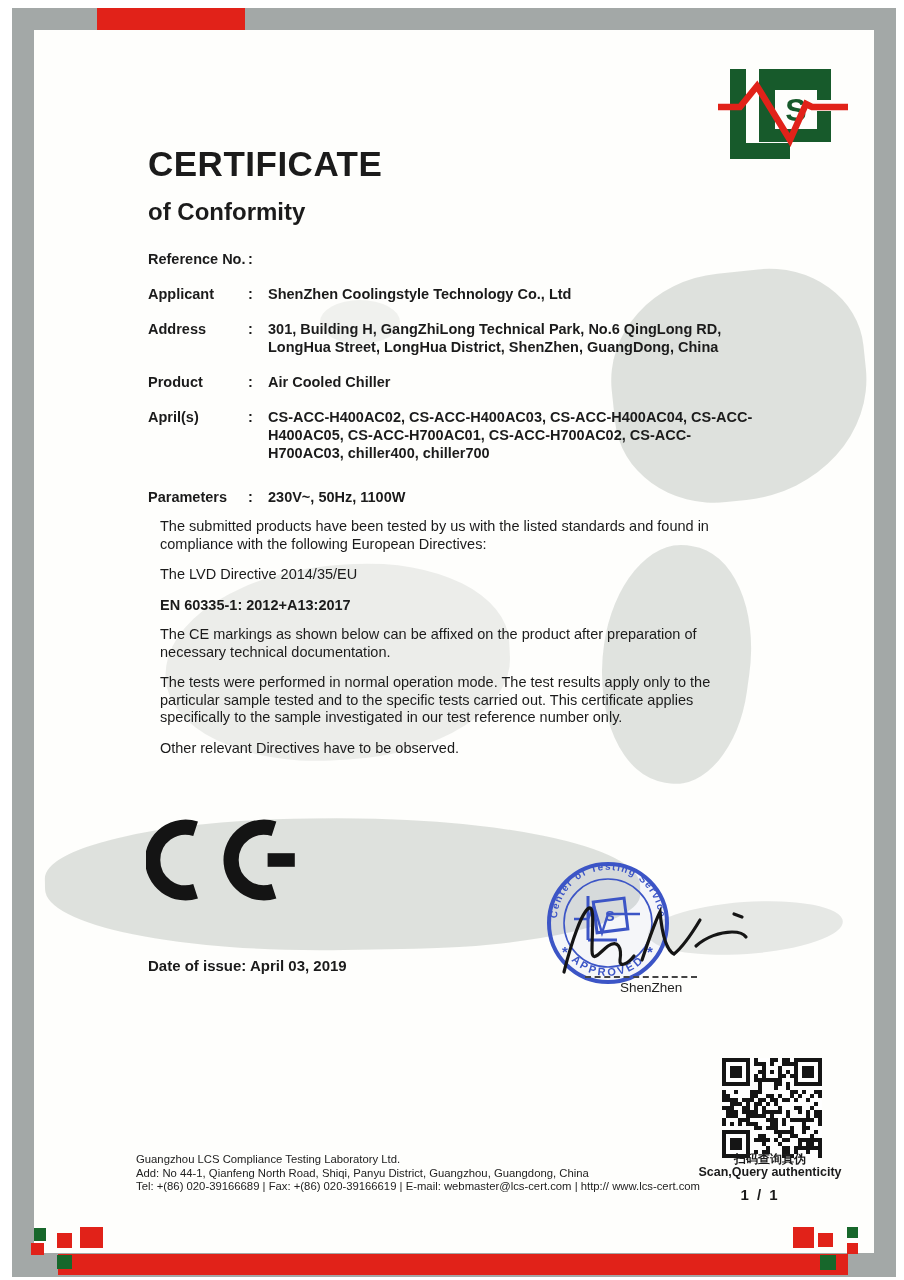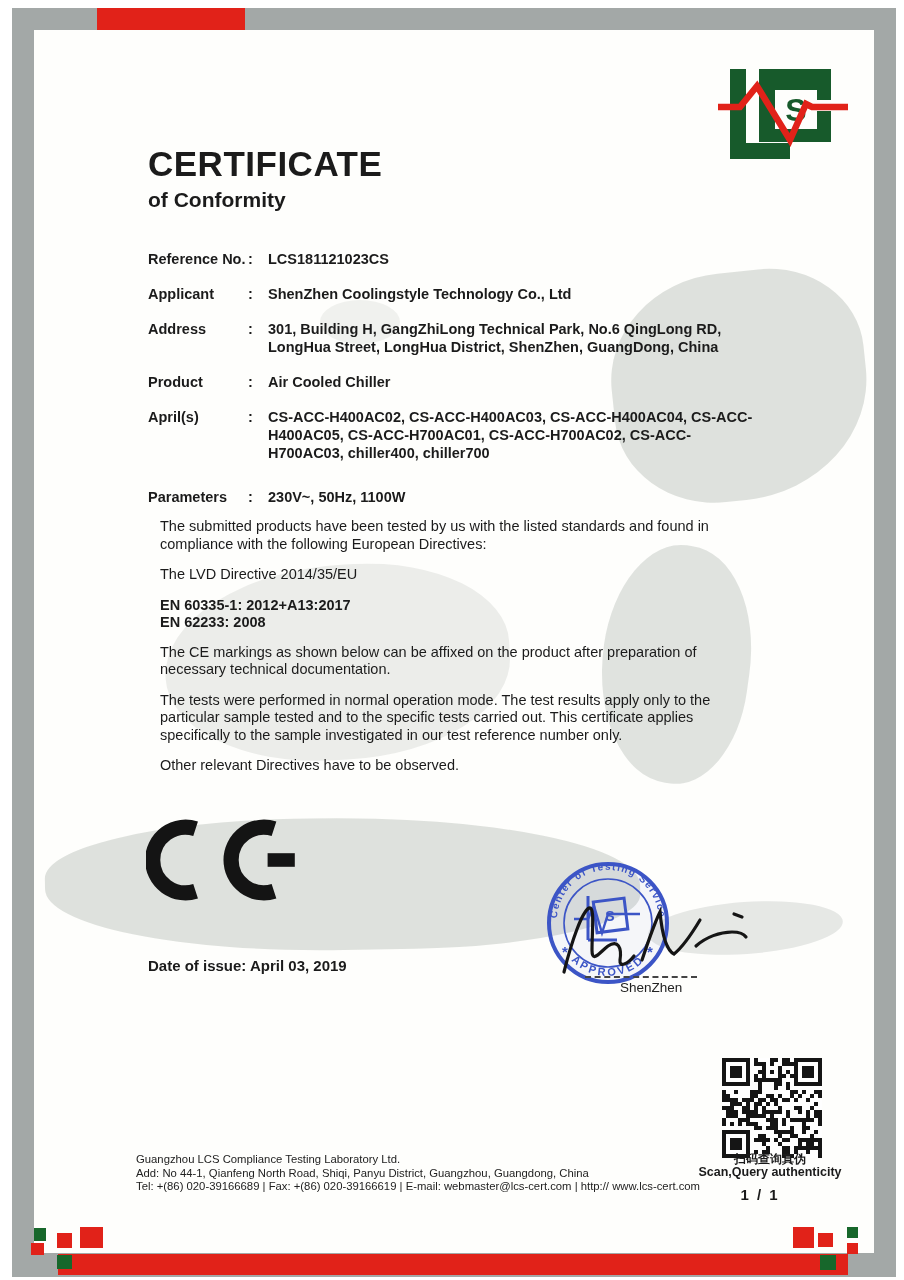--- a/index.html
+++ b/index.html
@@ -20,7 +20,7 @@
   .sq.green{background:#17672b;}
   
   .title-main{font-size:35px;font-weight:800;letter-spacing:.5px;line-height:38px;}
-  .title-sub{font-size:21px;font-weight:700;line-height:26px;margin-top:4px;}
+  .title-sub{font-size:24px;font-weight:700;line-height:26px;margin-top:16px;}
   .fields{width:612px;}
   .frow{display:flex;margin-bottom:17px;font-weight:700;font-size:14.5px;line-height:18px;}
   .frow .lbl{width:100px;flex:0 0 100px;}

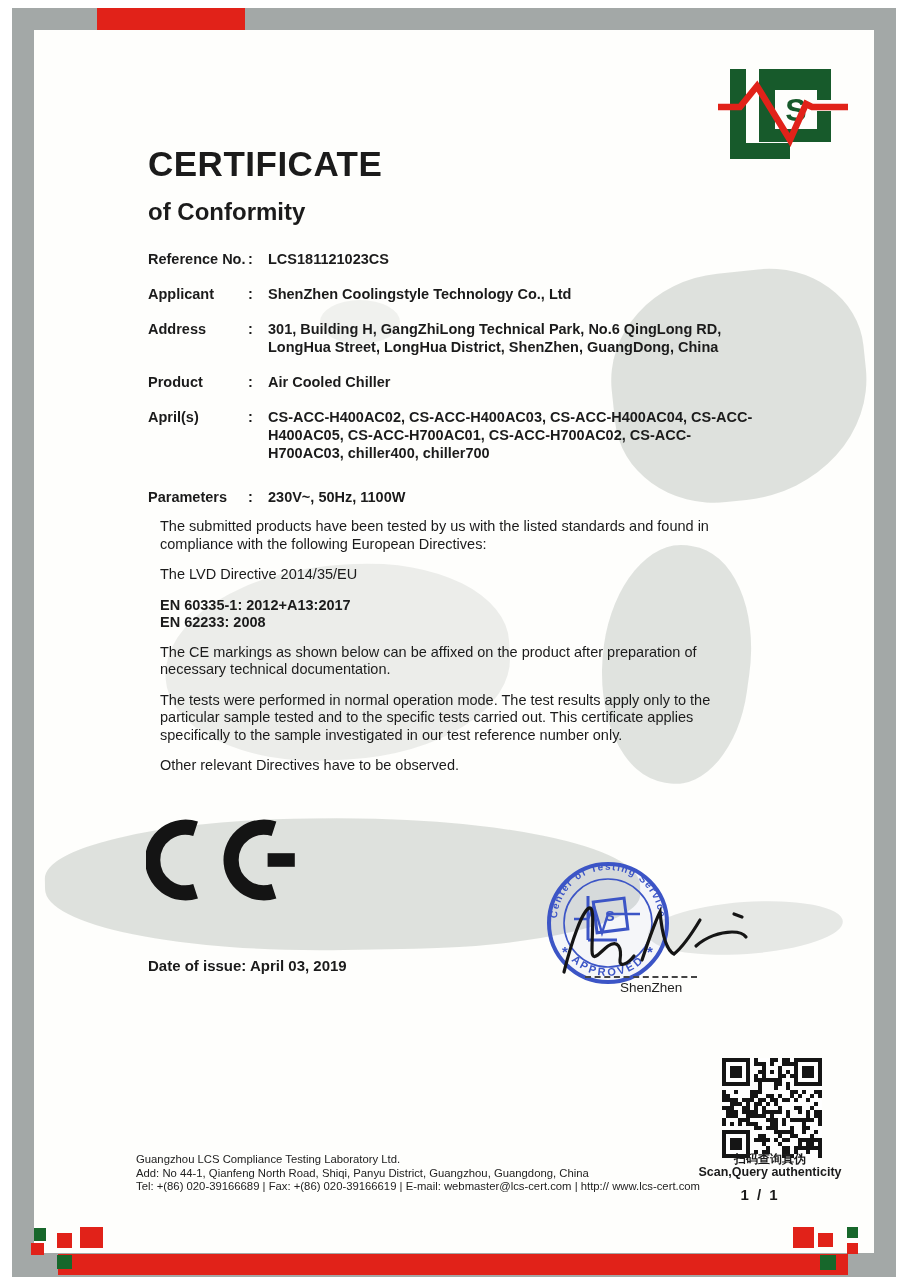--- a/index.html
+++ b/index.html
@@ -92,7 +92,6 @@
     <div class="frow">
       <span class="lbl">Reference No.</span>
       <span class="colon">:</span>
-      <span class="val">LCS181121023CS</span>
     </div>
     <div class="frow">
       <span class="lbl">Applicant</span>

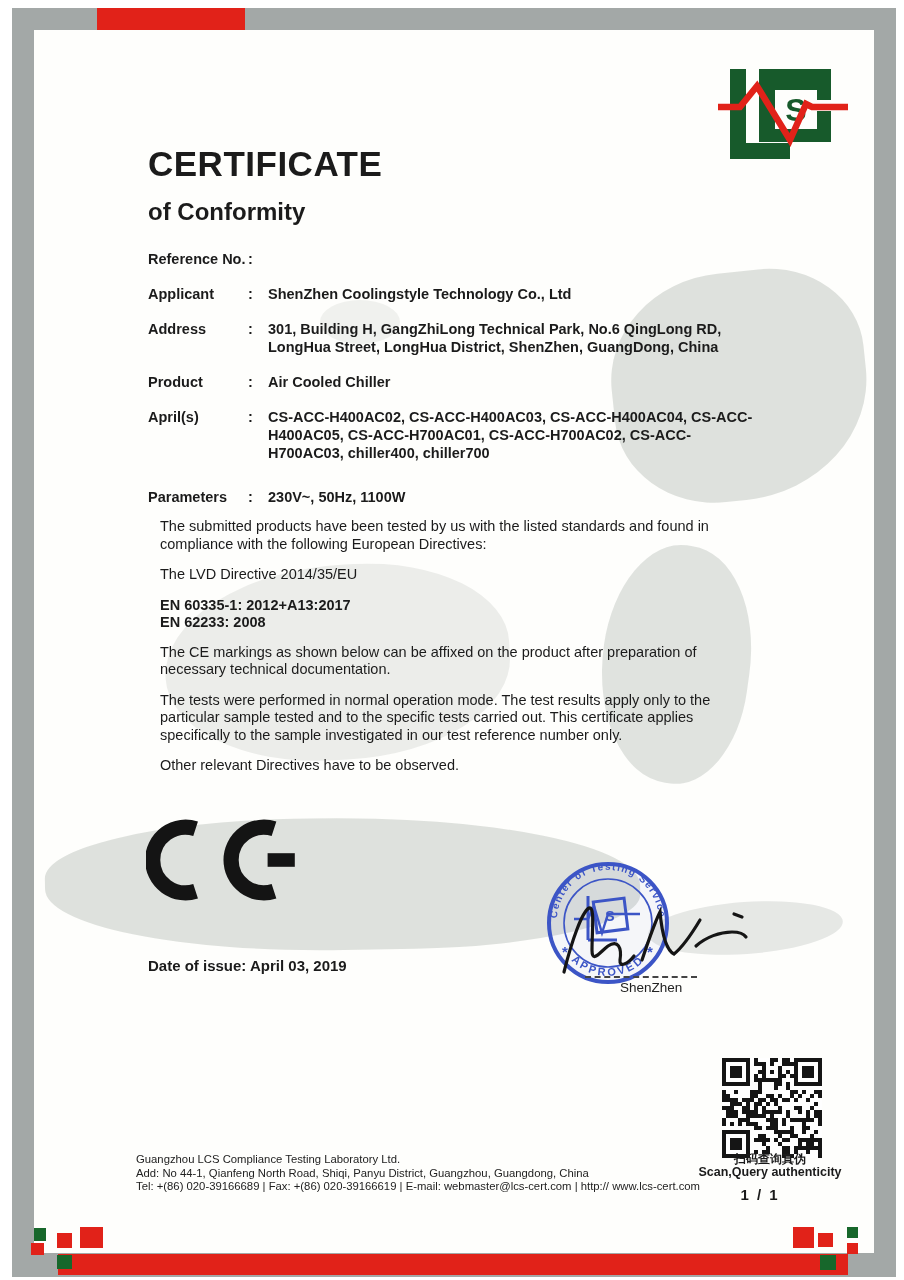--- a/index.html
+++ b/index.html
@@ -125,7 +125,6 @@
     <p class="b">The LVD Directive 2014/35/EU</p>
     <div class="std">
       <div>EN 60335-1: 2012+A13:2017</div>
-      <div>EN 62233: 2008</div>
     </div>
     <p>The CE markings as shown below can be affixed on the product after preparation of necessary technical documentation.</p>
     <p>The tests were performed in normal operation mode. The test results apply only to the particular sample tested and to the specific tests carried out. This certificate applies specifically to the sample investigated in our test reference number only.</p>

